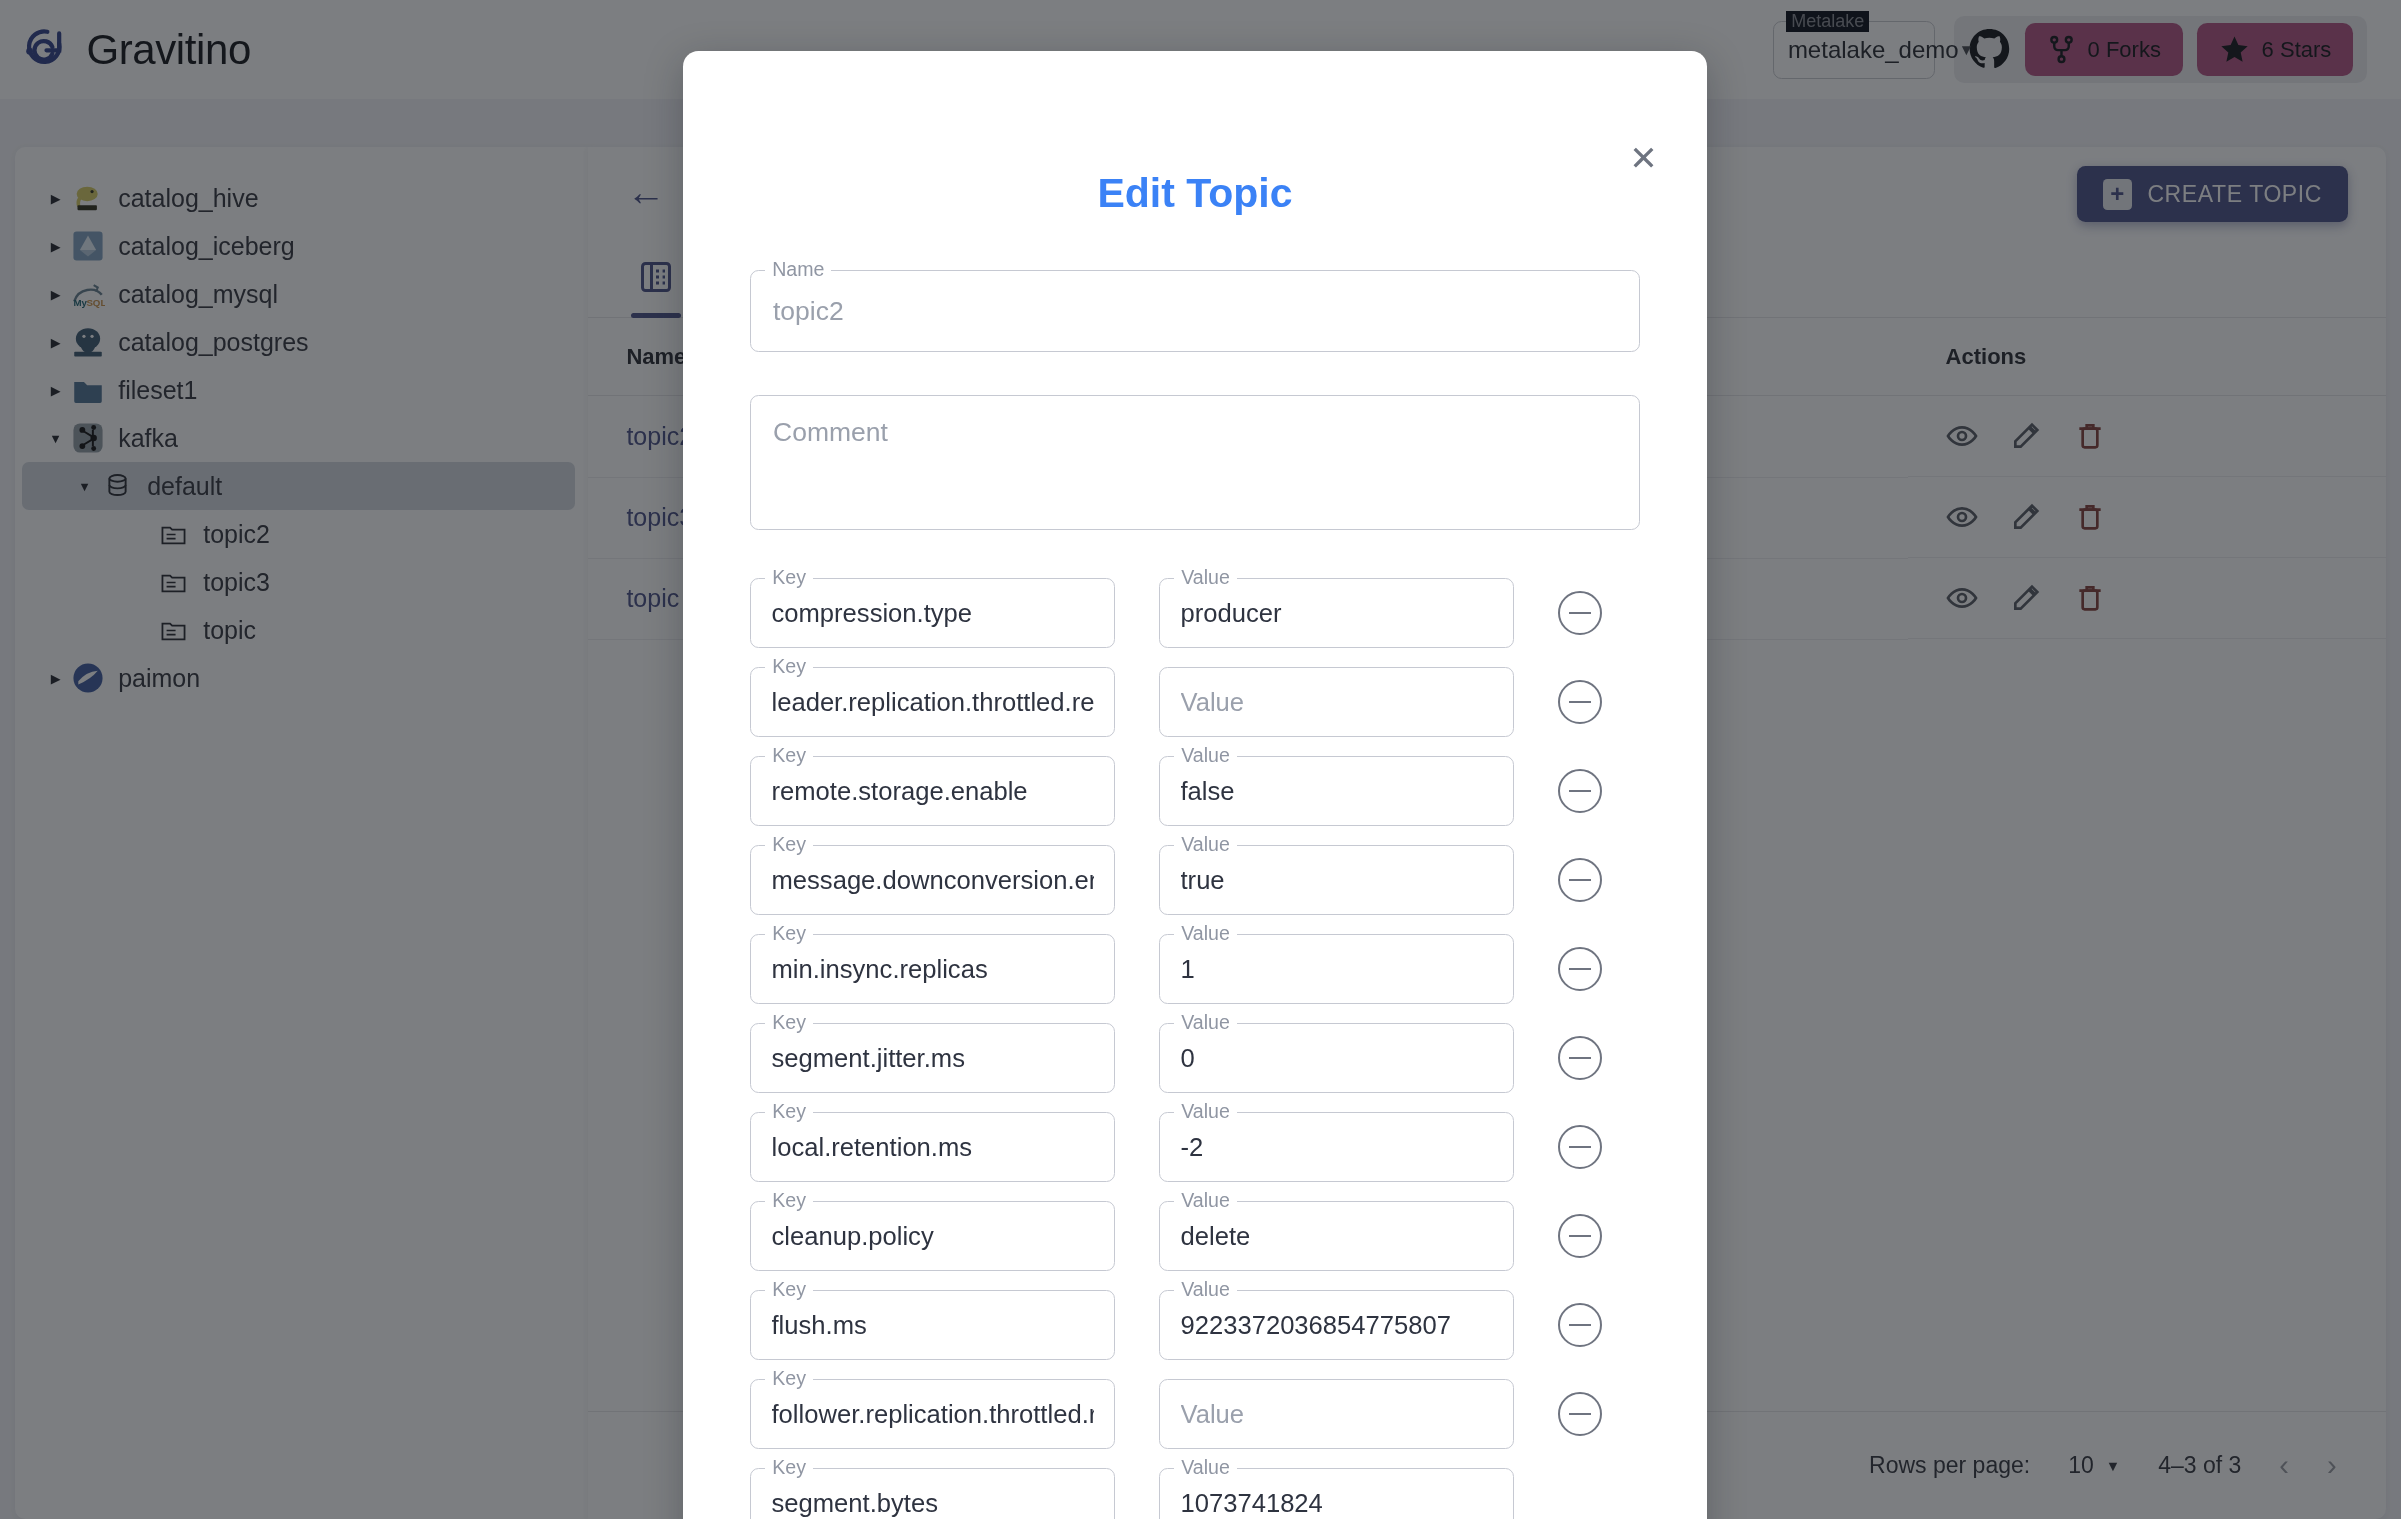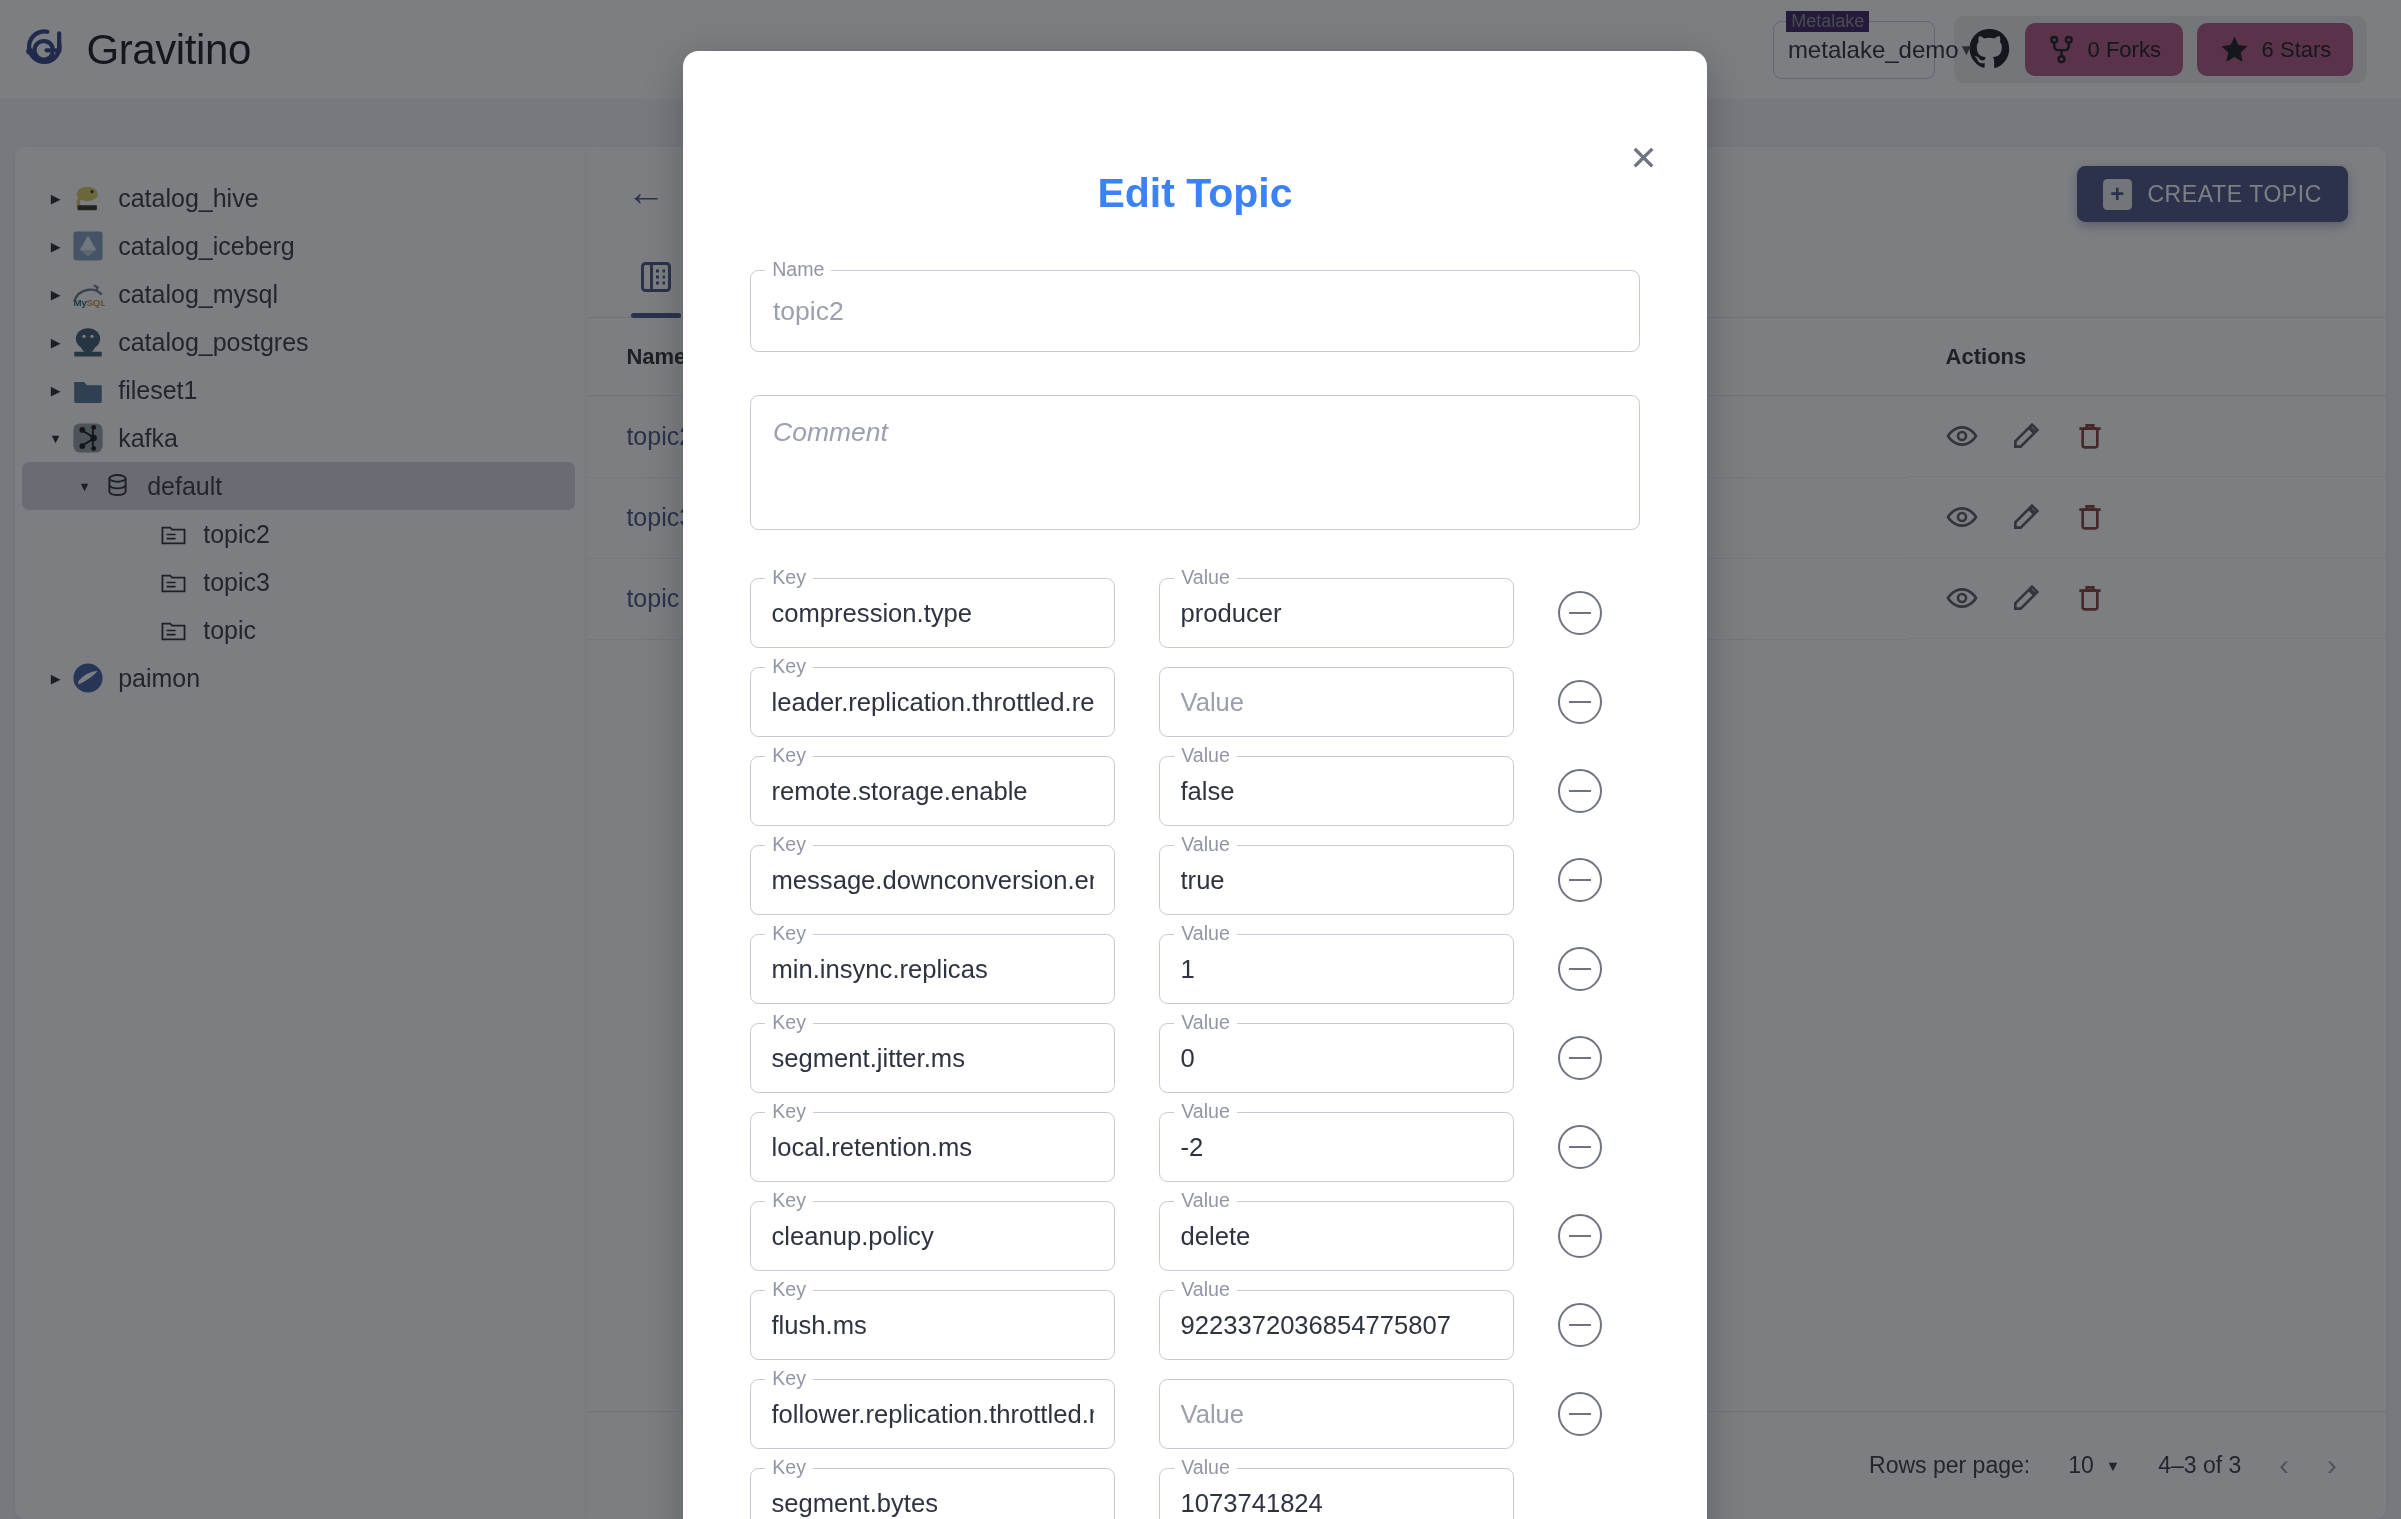--- a/index.html
+++ b/index.html
@@ -38,7 +38,7 @@
     display: flex; align-items: center; padding: 0 13.7px;
   }
   .metalake-legend {
-    position: absolute; top: -11px; left: 12px; background: #4c1d95;
+    position: absolute; top: -11px; left: 12px; background: #0f172a;
     padding: 0 5.1px; font-size: 18px; color: #8b8f9c;
   }
   .metalake-value { font-size: 24px; color: #2e3440; white-space: nowrap; }

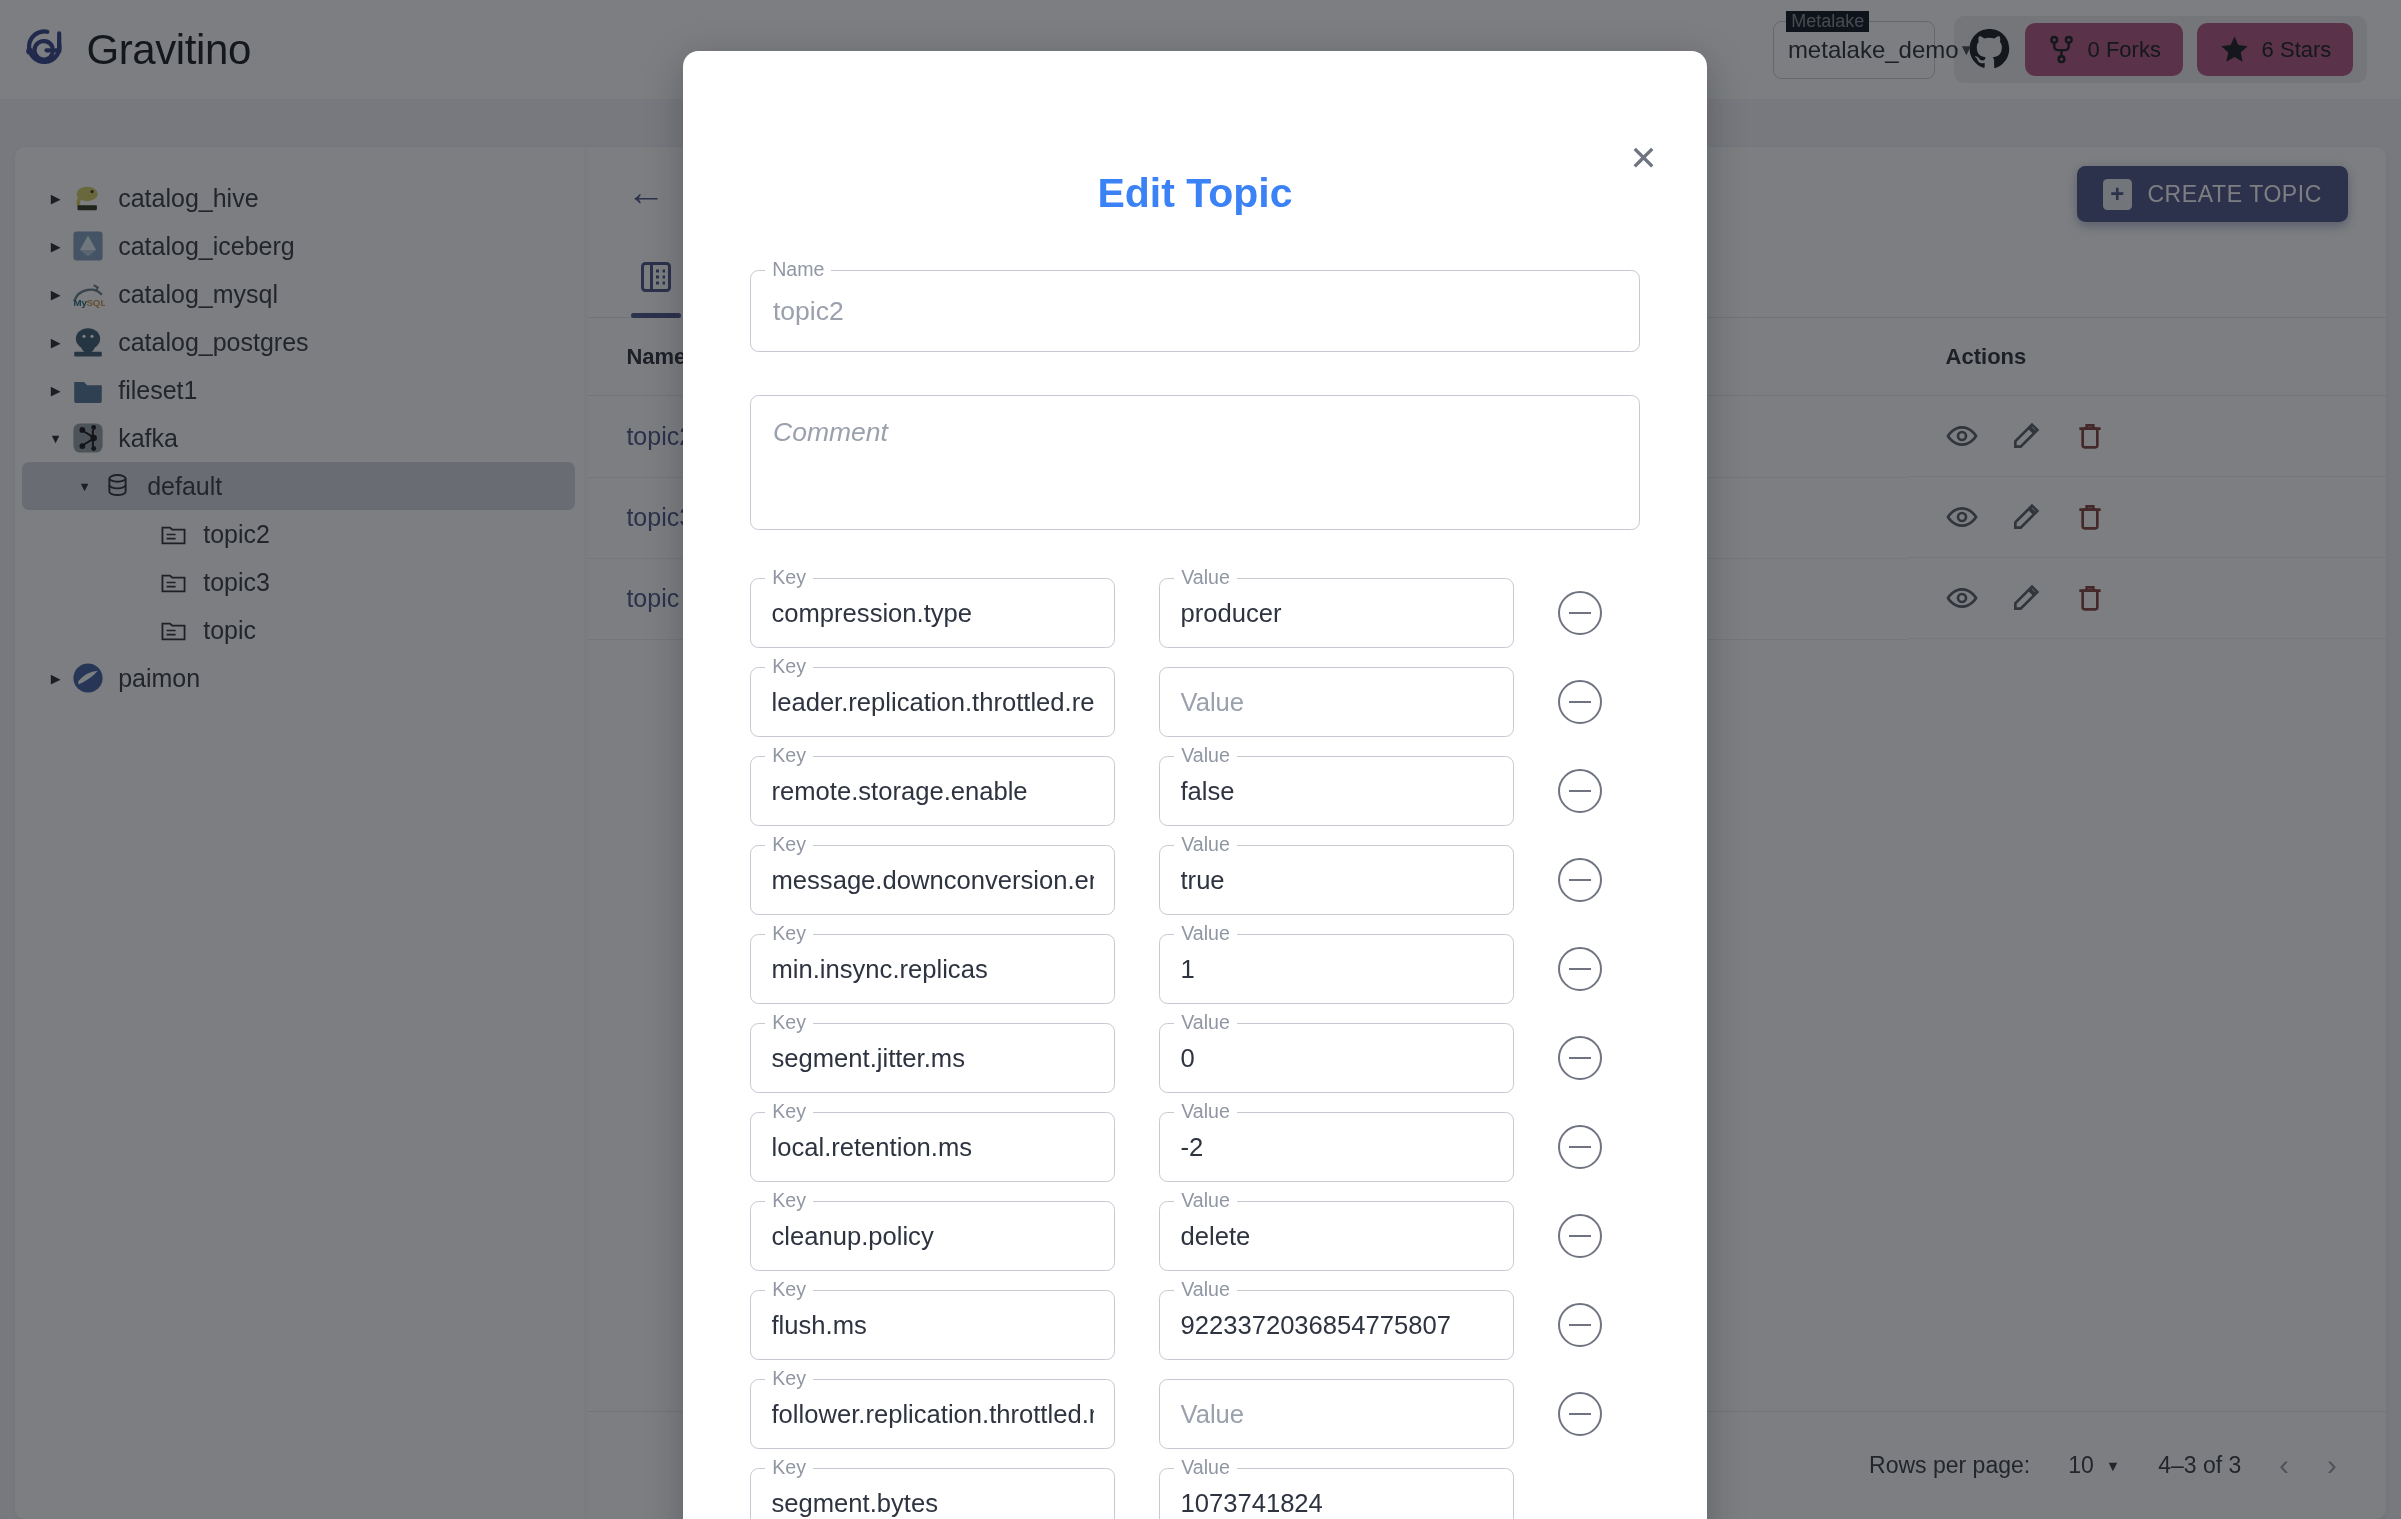--- a/index.html
+++ b/index.html
@@ -206,7 +206,7 @@
   #comment-field { margin-bottom: 48px; }
   #comment-field .ol-input {
     height: 135px; font-size: 26.5px; padding: 20.5px 22px;
-    resize: none; display: block; font-style: italic;
+    resize: none; display: block;
   }
 
   #props-label { font-size: 23px; color: #6f7480; margin-bottom: 20.5px; }

